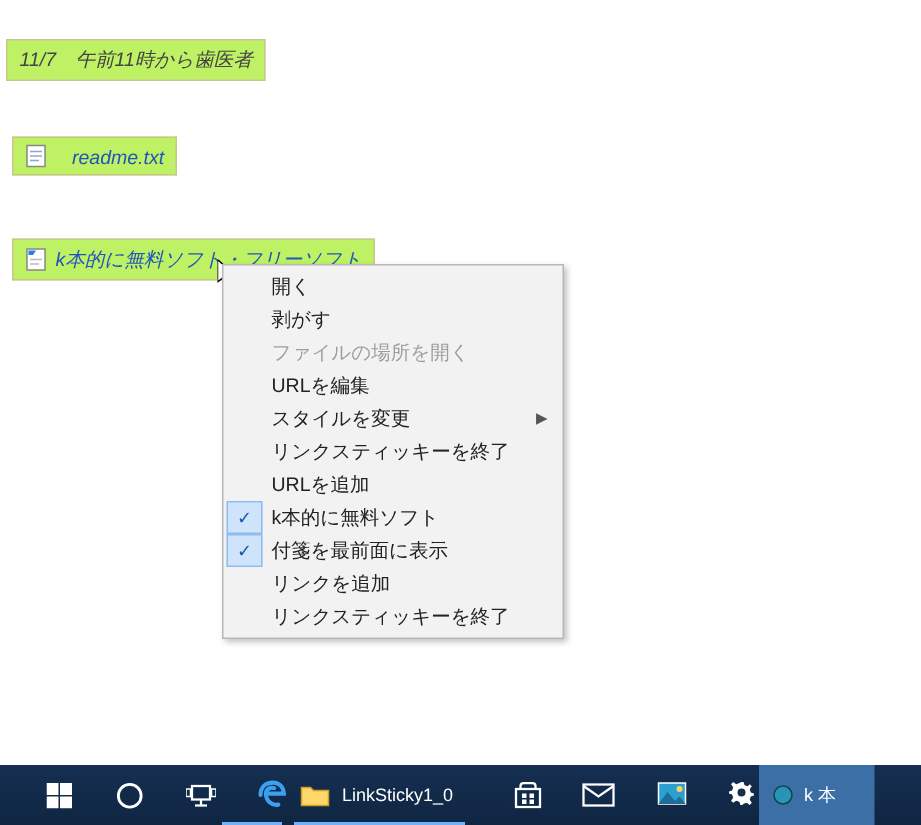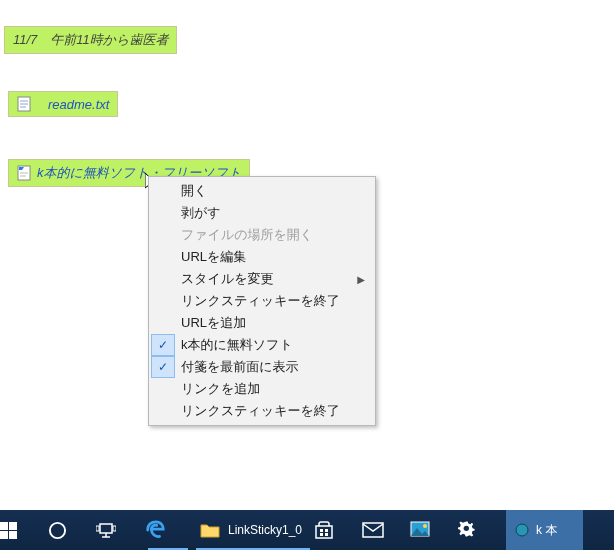--- a/index.html
+++ b/index.html
@@ -79,7 +79,7 @@
     width: 48px;
     display: flex;
     align-items: center;
-    justify-content: space-between;
+    justify-content: flex-end;
     color: #fff;
     position: relative;
   }

